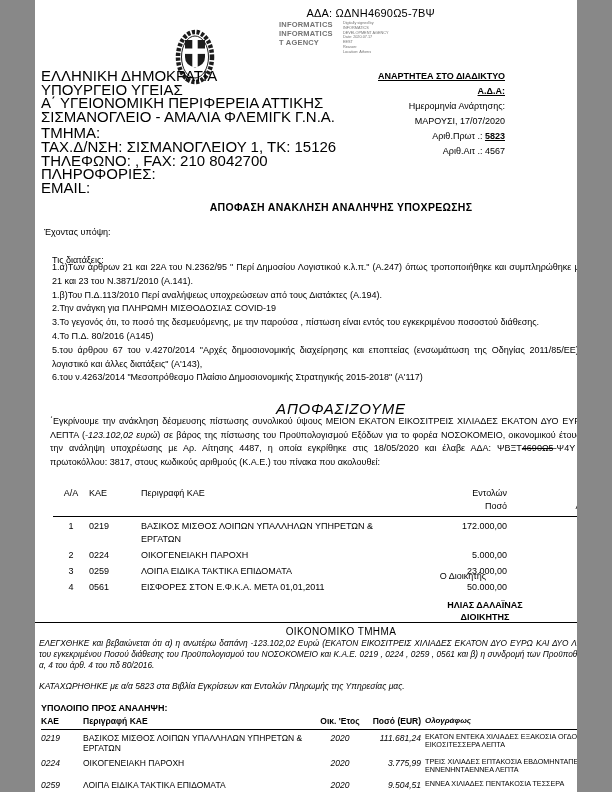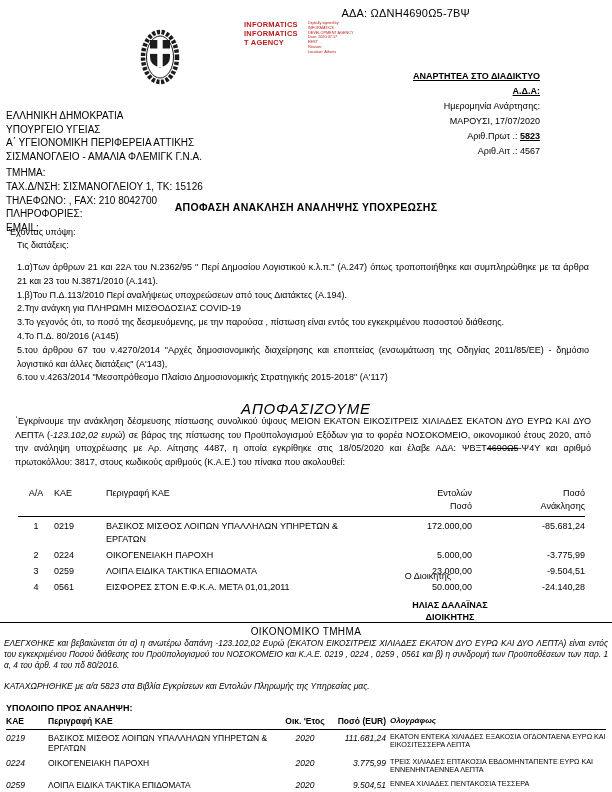--- a/index.html
+++ b/index.html
@@ -4,7 +4,7 @@
 <style>
   html,body { margin:0; padding:0; background:#888; }
   .page {
-    position:relative; width:612px; height:792px; margin:0 auto;
+    position:relative; width:542px; height:792px; margin:0 auto;
     background:#ffffff; overflow:hidden; color:#000;
     font-family:"Liberation Sans","DejaVu Sans",sans-serif;
   }

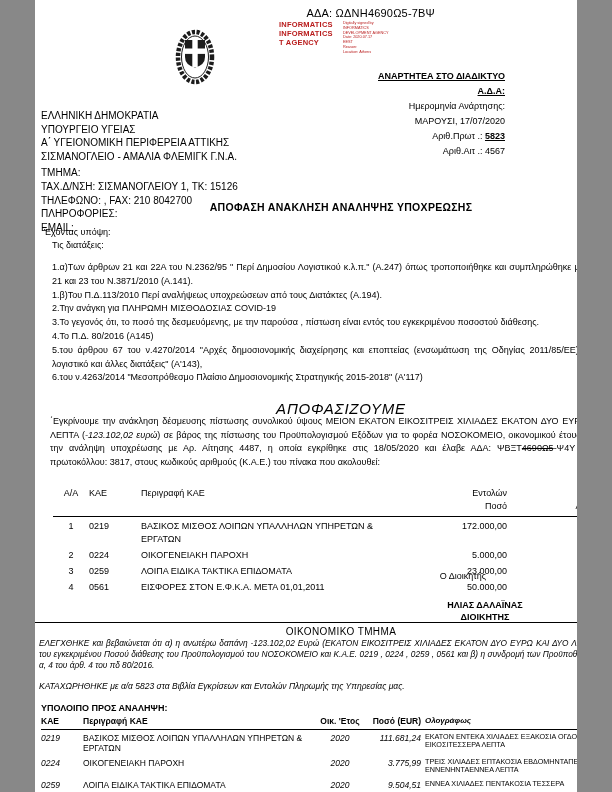--- a/index.html
+++ b/index.html
@@ -14,7 +14,7 @@
 
   .ada-top { position:absolute; top:7px; left:0; right:142px; text-align:right; font-size:11px; letter-spacing:0.2px; }
 
-  .stamp { position:absolute; top:20px; left:244px; width:112px; display:flex; gap:4px; color:#b91c1c; }
+  .stamp { position:absolute; top:20px; left:244px; width:112px; display:flex; gap:4px; color:#737373; }
   .stamp-agency { font-size:7.5px; font-weight:bold; line-height:9px; letter-spacing:0.2px; width:60px; }
   .stamp-sig { font-size:3.8px; line-height:4.8px; width:48px; padding-top:1px; }
 

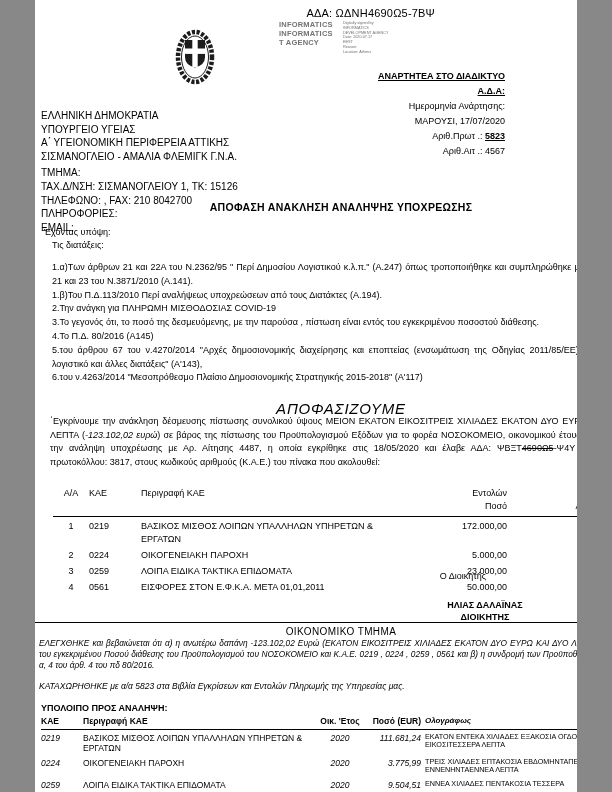--- a/index.html
+++ b/index.html
@@ -20,7 +20,7 @@
 
   .emblem { position:absolute; top:26px; left:121px; width:78px; height:64px; }
 
-  .sender { position:absolute; top:69px; left:6px; font-size:10px; line-height:13.6px; white-space:nowrap;margin-top:40px; }
+  .sender { position:absolute; top:69px; left:6px; font-size:15px; line-height:13.6px; white-space:nowrap; }
   .sender .gap { margin-top:3px; }
 
   .posting { position:absolute; top:69px; right:72px; text-align:right; font-size:9px; line-height:15px; white-space:nowrap; }

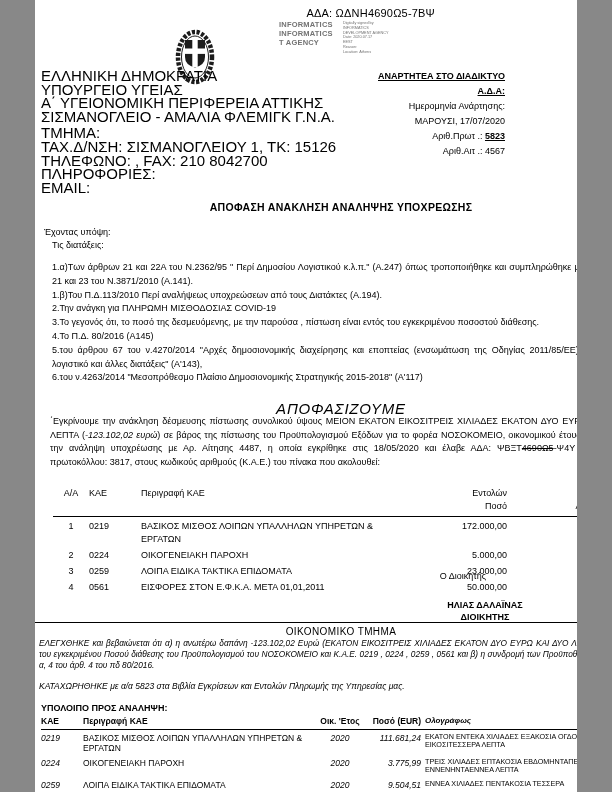--- a/index.html
+++ b/index.html
@@ -28,7 +28,7 @@
   .doc-title { position:absolute; top:201px; left:0; width:612px; text-align:center; font-weight:bold; font-size:10.5px; letter-spacing:0.3px; }
 
   .having     { position:absolute; top:227px; left:9px;  font-size:9px; }
-  .provisions { position:absolute; top:240px; left:17px; font-size:9px; }
+  .provisions { position:absolute; top:255px; left:17px; font-size:9px; }
   .preamble   { position:absolute; top:261px; left:17px; width:572px; font-size:9px; line-height:13.8px; text-align:justify; }
 
   .decide-heading { position:absolute; top:400px; left:0; width:612px; text-align:center; font-size:15px; letter-spacing:0.8px;font-style:italic; }

